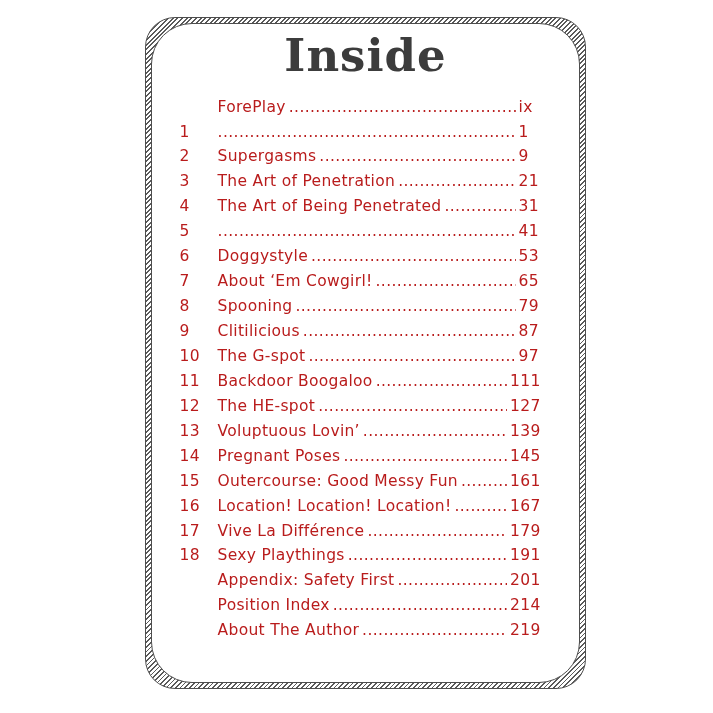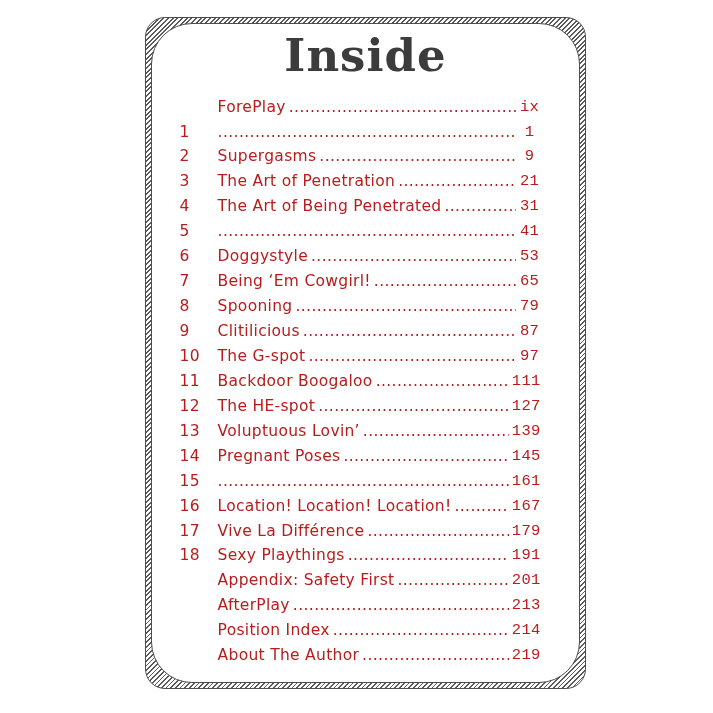--- a/index.html
+++ b/index.html
@@ -26,7 +26,7 @@
     height: 672px;
     box-sizing: border-box;
     border: 1.4px solid #4d4d4d;
-    border-radius: 20px;
+    border-radius: 30px;
     background: repeating-linear-gradient(
       135deg,
       #ffffff 0px,

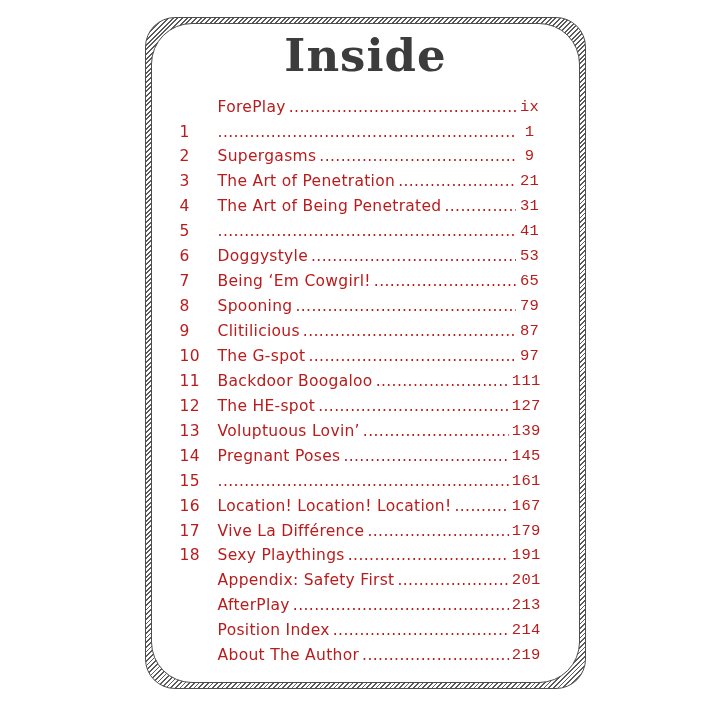--- a/index.html
+++ b/index.html
@@ -94,9 +94,8 @@
   .toc-page {
     flex: 0 0 auto;
     min-width: 22px;
-    text-align: center;
+    text-align: left;
     padding-left: 3px;
-    font-family: Liberation Mono, monospace;
   }
 </style>
 </head>

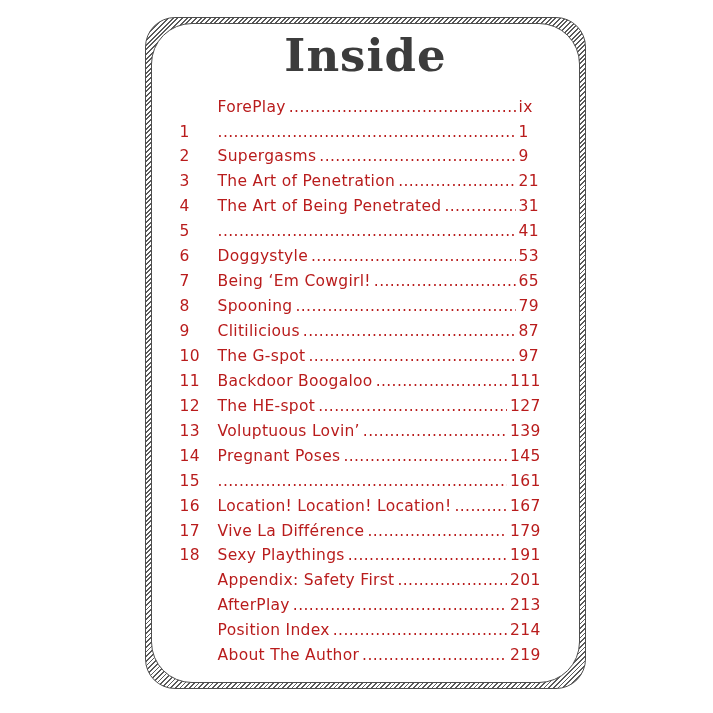--- a/index.html
+++ b/index.html
@@ -155,7 +155,7 @@
 
   <div class="toc-row">
     <span class="toc-num">7</span>
-    <span class="toc-title">Being ‘Em Cowgirl!</span>
+    <span class="toc-title">About ‘Em Cowgirl!</span>
     <span class="dot-leader"></span>
     <span class="toc-page">65</span>
   </div>

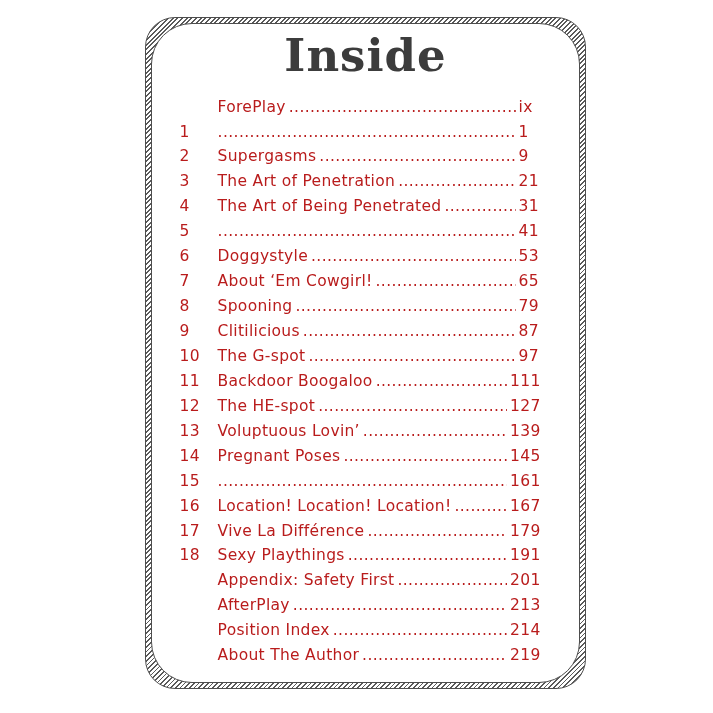--- a/index.html
+++ b/index.html
@@ -211,6 +211,7 @@
 
   <div class="toc-row">
     <span class="toc-num">15</span>
+    <span class="toc-title">Outercourse: Good Messy Fun</span>
     <span class="dot-leader"></span>
     <span class="toc-page">161</span>
   </div>

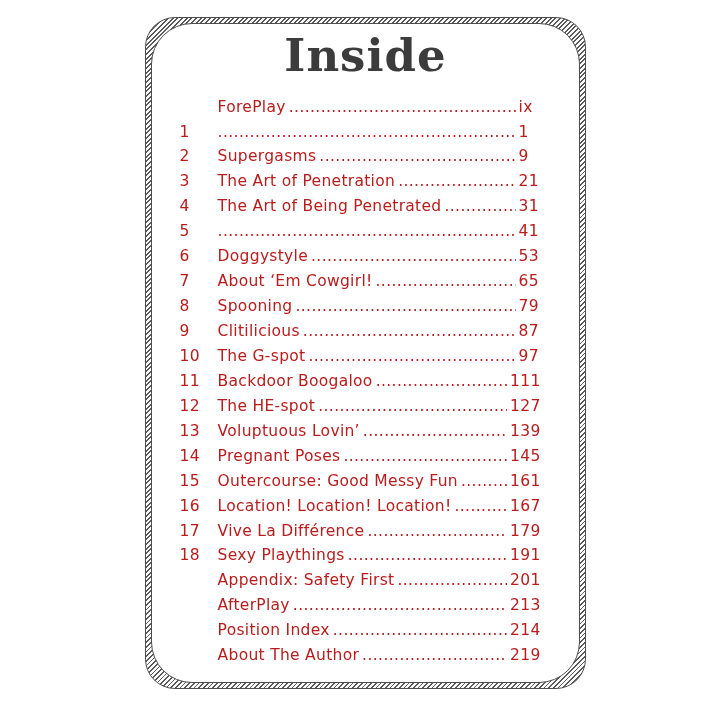--- a/index.html
+++ b/index.html
@@ -244,12 +244,6 @@
     <span class="toc-page">201</span>
   </div>
 
-  <div class="toc-row">
-    <span class="toc-num"></span>
-    <span class="toc-title">AfterPlay</span>
-    <span class="dot-leader"></span>
-    <span class="toc-page">213</span>
-  </div>
 
   <div class="toc-row">
     <span class="toc-num"></span>

